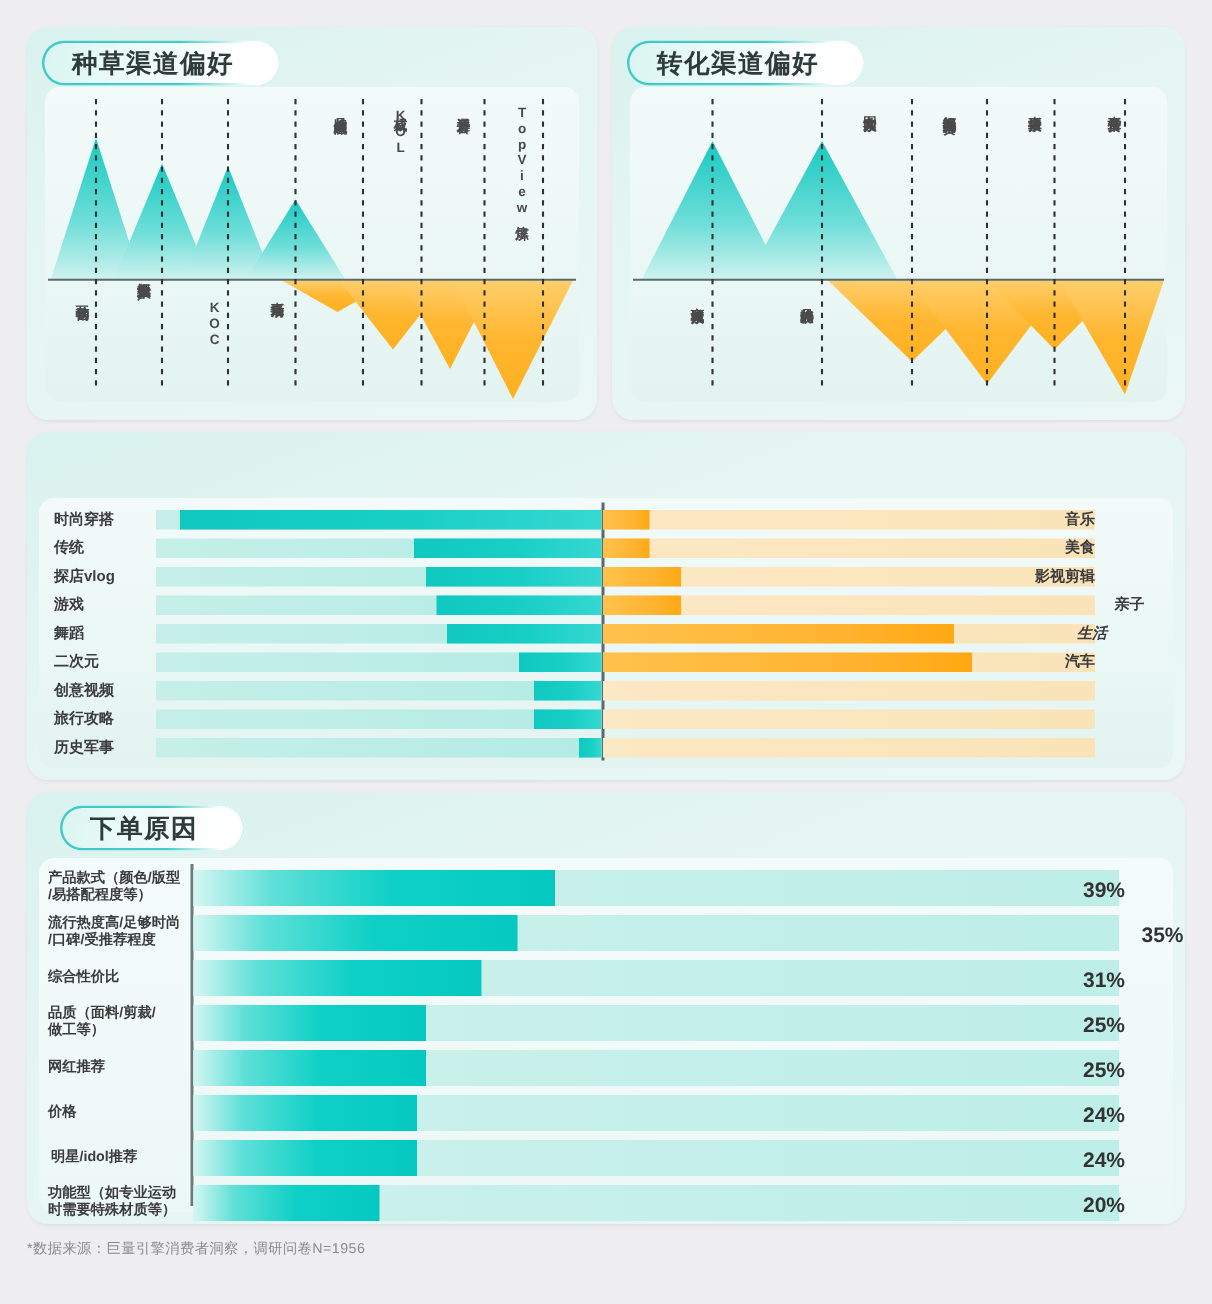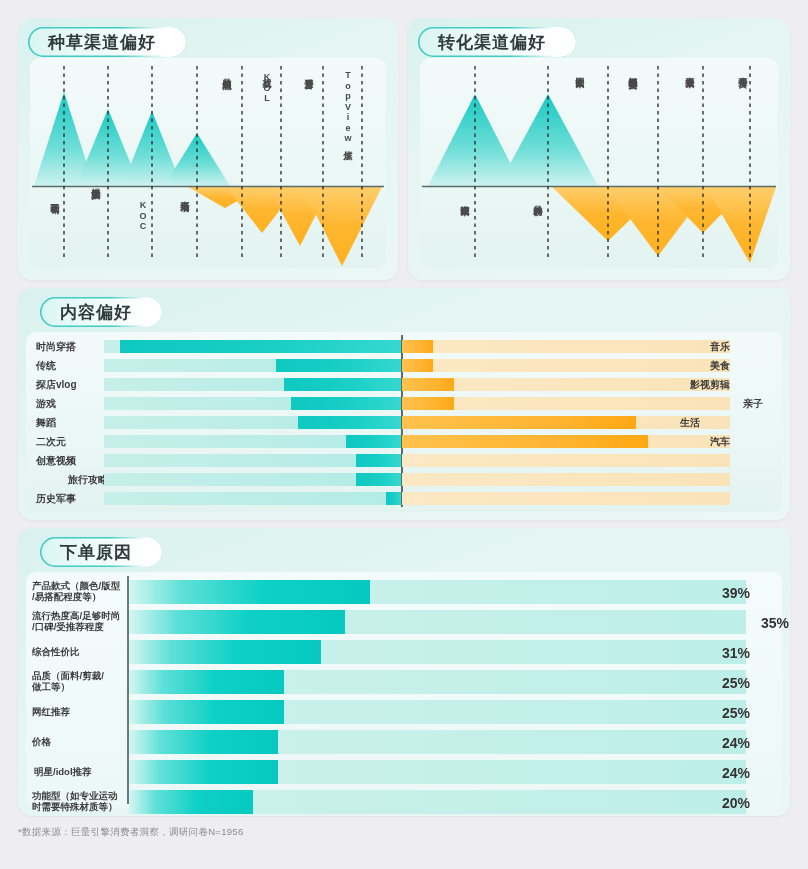--- a/index.html
+++ b/index.html
@@ -213,11 +213,6 @@
 
   <div class="panel" style="left:18px;top:288px;width:772px;height:232px;">
 
-    <div class="pill-wrap" style="left:22px;top:9px;">
-      <div class="pill-box">
-        <span class="pill-text">内容偏好</span>
-      </div>
-    </div>
 
     <div class="panel-inner" style="left:8px;top:44px;width:756px;height:180px;">
 

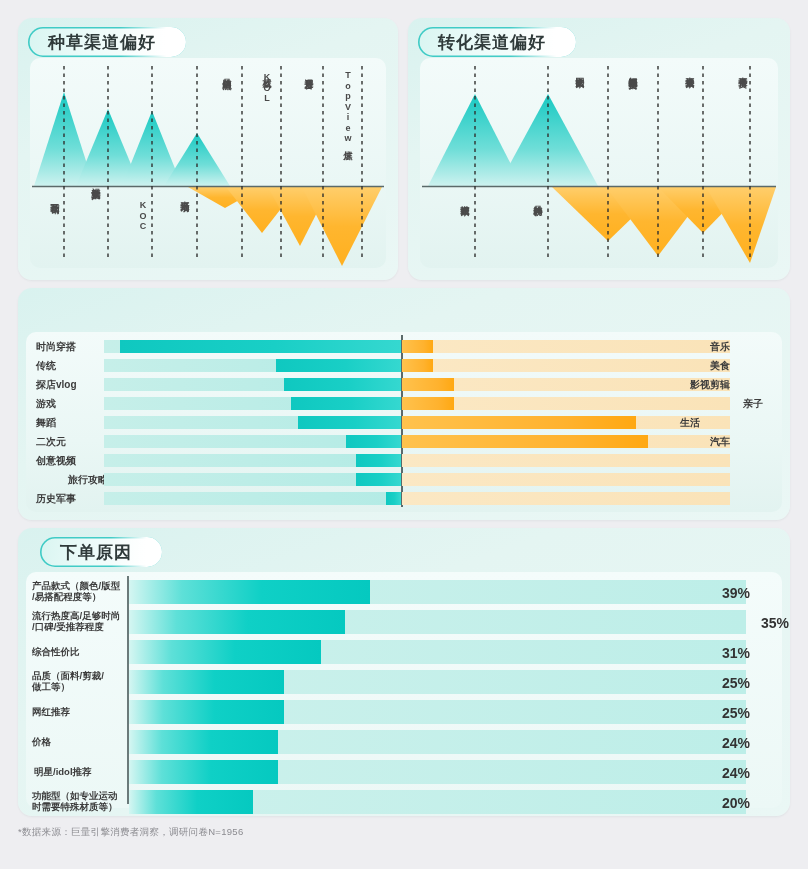--- a/index.html
+++ b/index.html
@@ -260,7 +260,7 @@
         <div class="bar-l" style="left:272px;width:103px;"></div>
         <div class="track-r" style="left:376px;width:328px;"></div>
         <div class="bar-r" style="left:376px;width:234px;"></div>
-        <div class="cp-label-r" style="left:598px;top:0px;width:76px;line-height:13px;">生活</div>
+        <div class="cp-label-r" style="left:636px;top:0px;width:76px;line-height:13px;font-style:italic;">生活</div>
       </div>
 
       <div class="cp-row" style="top:103px;">

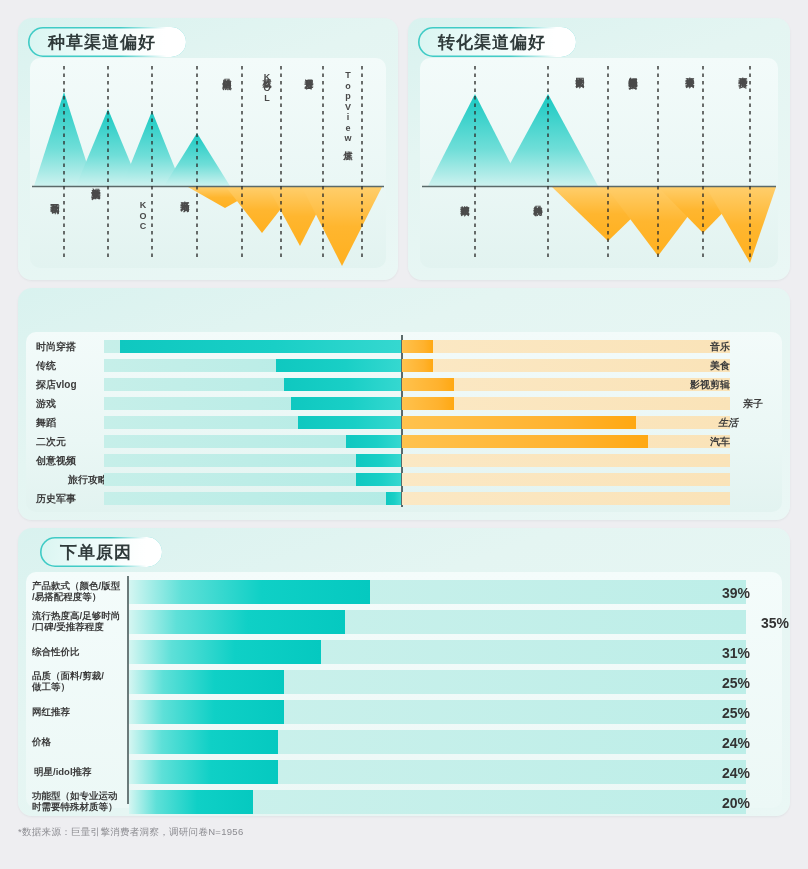--- a/index.html
+++ b/index.html
@@ -280,7 +280,7 @@
       </div>
 
       <div class="cp-row" style="top:141px;">
-        <div class="cp-label-l" style="left:10px;top:0px;width:72px;line-height:13px;text-align:right;">旅行攻略</div>
+        <div class="cp-label-l" style="left:10px;top:0px;width:72px;line-height:13px;">旅行攻略</div>
         <div class="track-l" style="left:78px;width:297px;"></div>
         <div class="bar-l" style="left:330px;width:45px;"></div>
         <div class="track-r" style="left:376px;width:328px;"></div>

